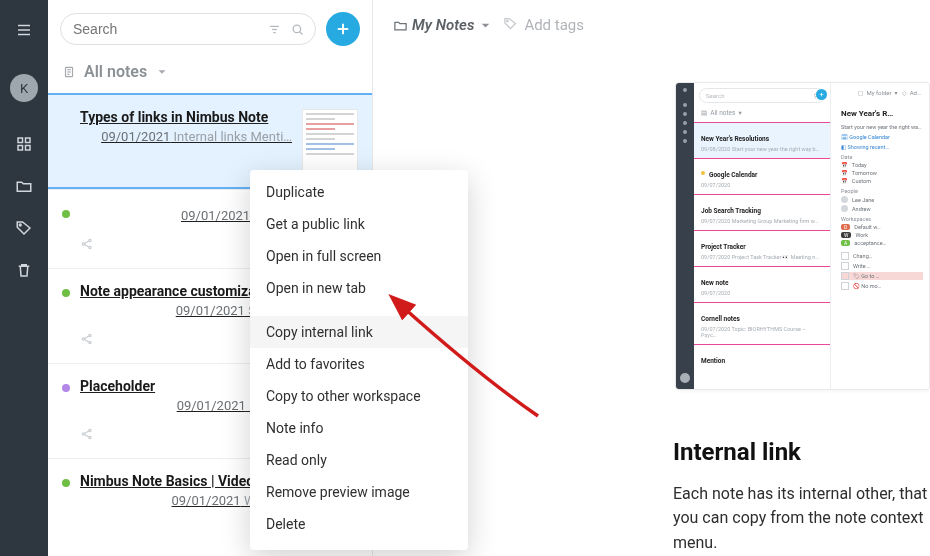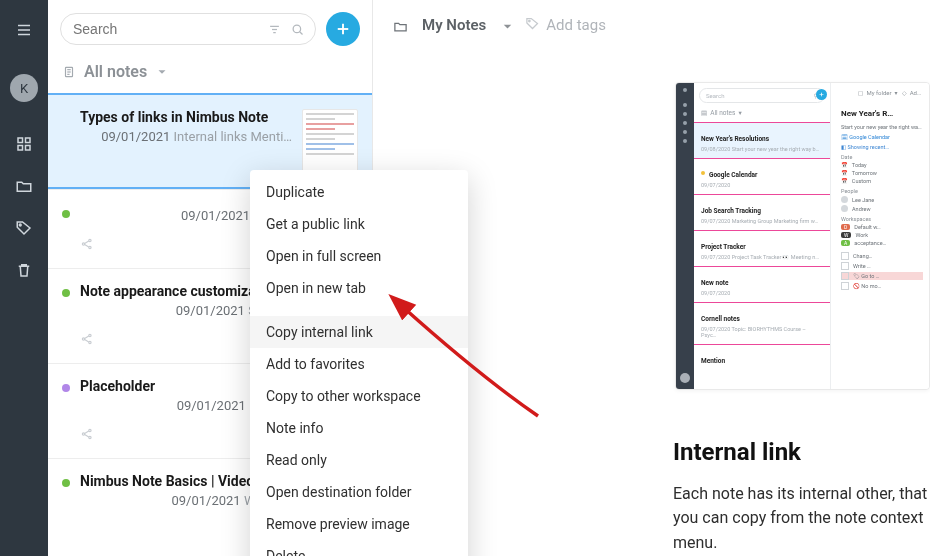--- a/index.html
+++ b/index.html
@@ -197,7 +197,7 @@
     color: #5c6166;
     font-size: 15px;
   }
-  .content-topbar .crumb { display: flex; align-items: flex-end; gap: 14px; cursor: pointer; }
+  .content-topbar .crumb { display: flex; align-items: center; gap: 4px; cursor: pointer; font-style: italic; }
   .content-topbar svg { width: 15px; height: 15px; }
   .addtags { color: #b0b4b9; display: flex; align-items: flex-start; gap: 6px; cursor: pointer; }
   .content-body {

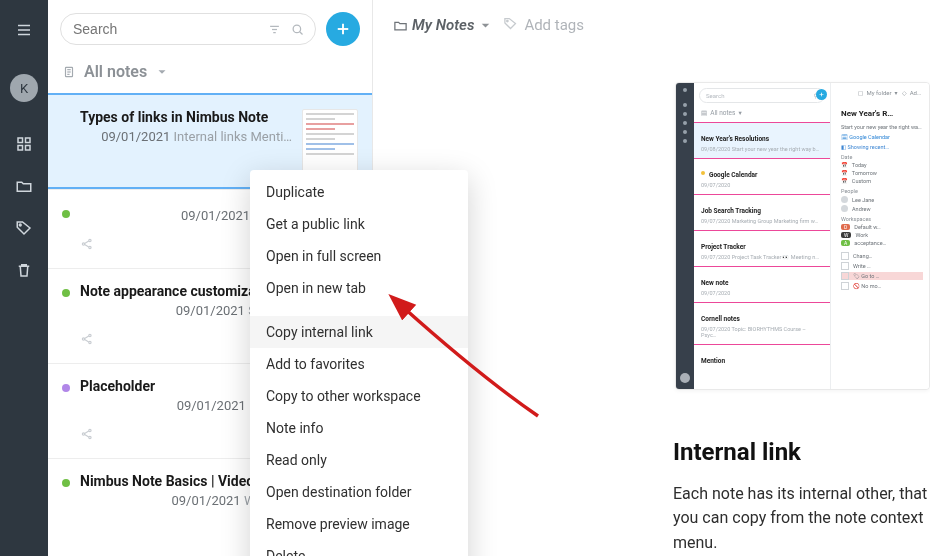--- a/index.html
+++ b/index.html
@@ -126,7 +126,7 @@
     margin-top: 6px;
     flex-shrink: 0;
   }
-  .note-body { flex: 1; min-width: 0; }
+  .note-body { flex: 1; min-width: 0; text-decoration: underline; }
   .note-title {
     font-weight: 700;
     font-size: 14px;

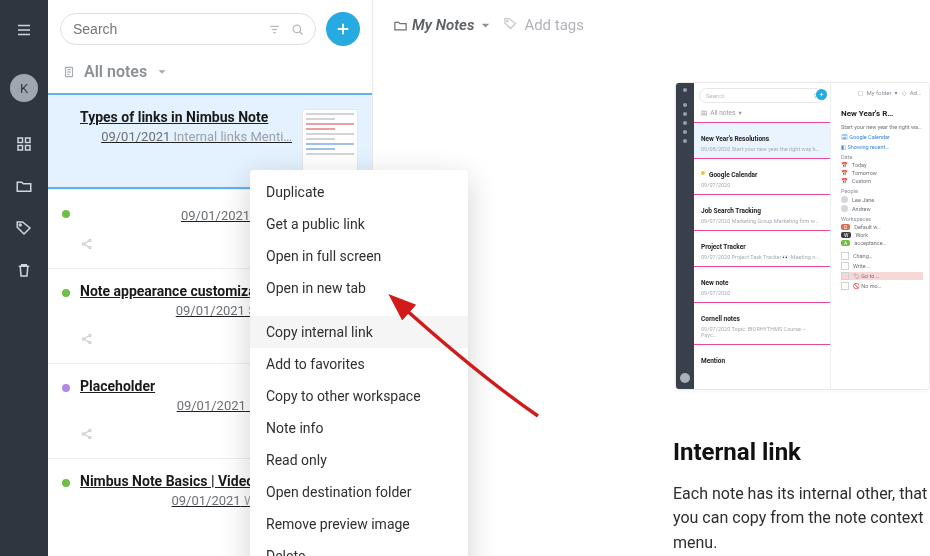--- a/index.html
+++ b/index.html
@@ -566,7 +566,6 @@
       <div class="ctx-item">Copy to other workspace</div>
       <div class="ctx-item">Note info</div>
       <div class="ctx-item">Read only</div>
-      <div class="ctx-item">Open destination folder</div>
       <div class="ctx-item">Remove preview image</div>
       <div class="ctx-item">Delete</div>
     </div>

